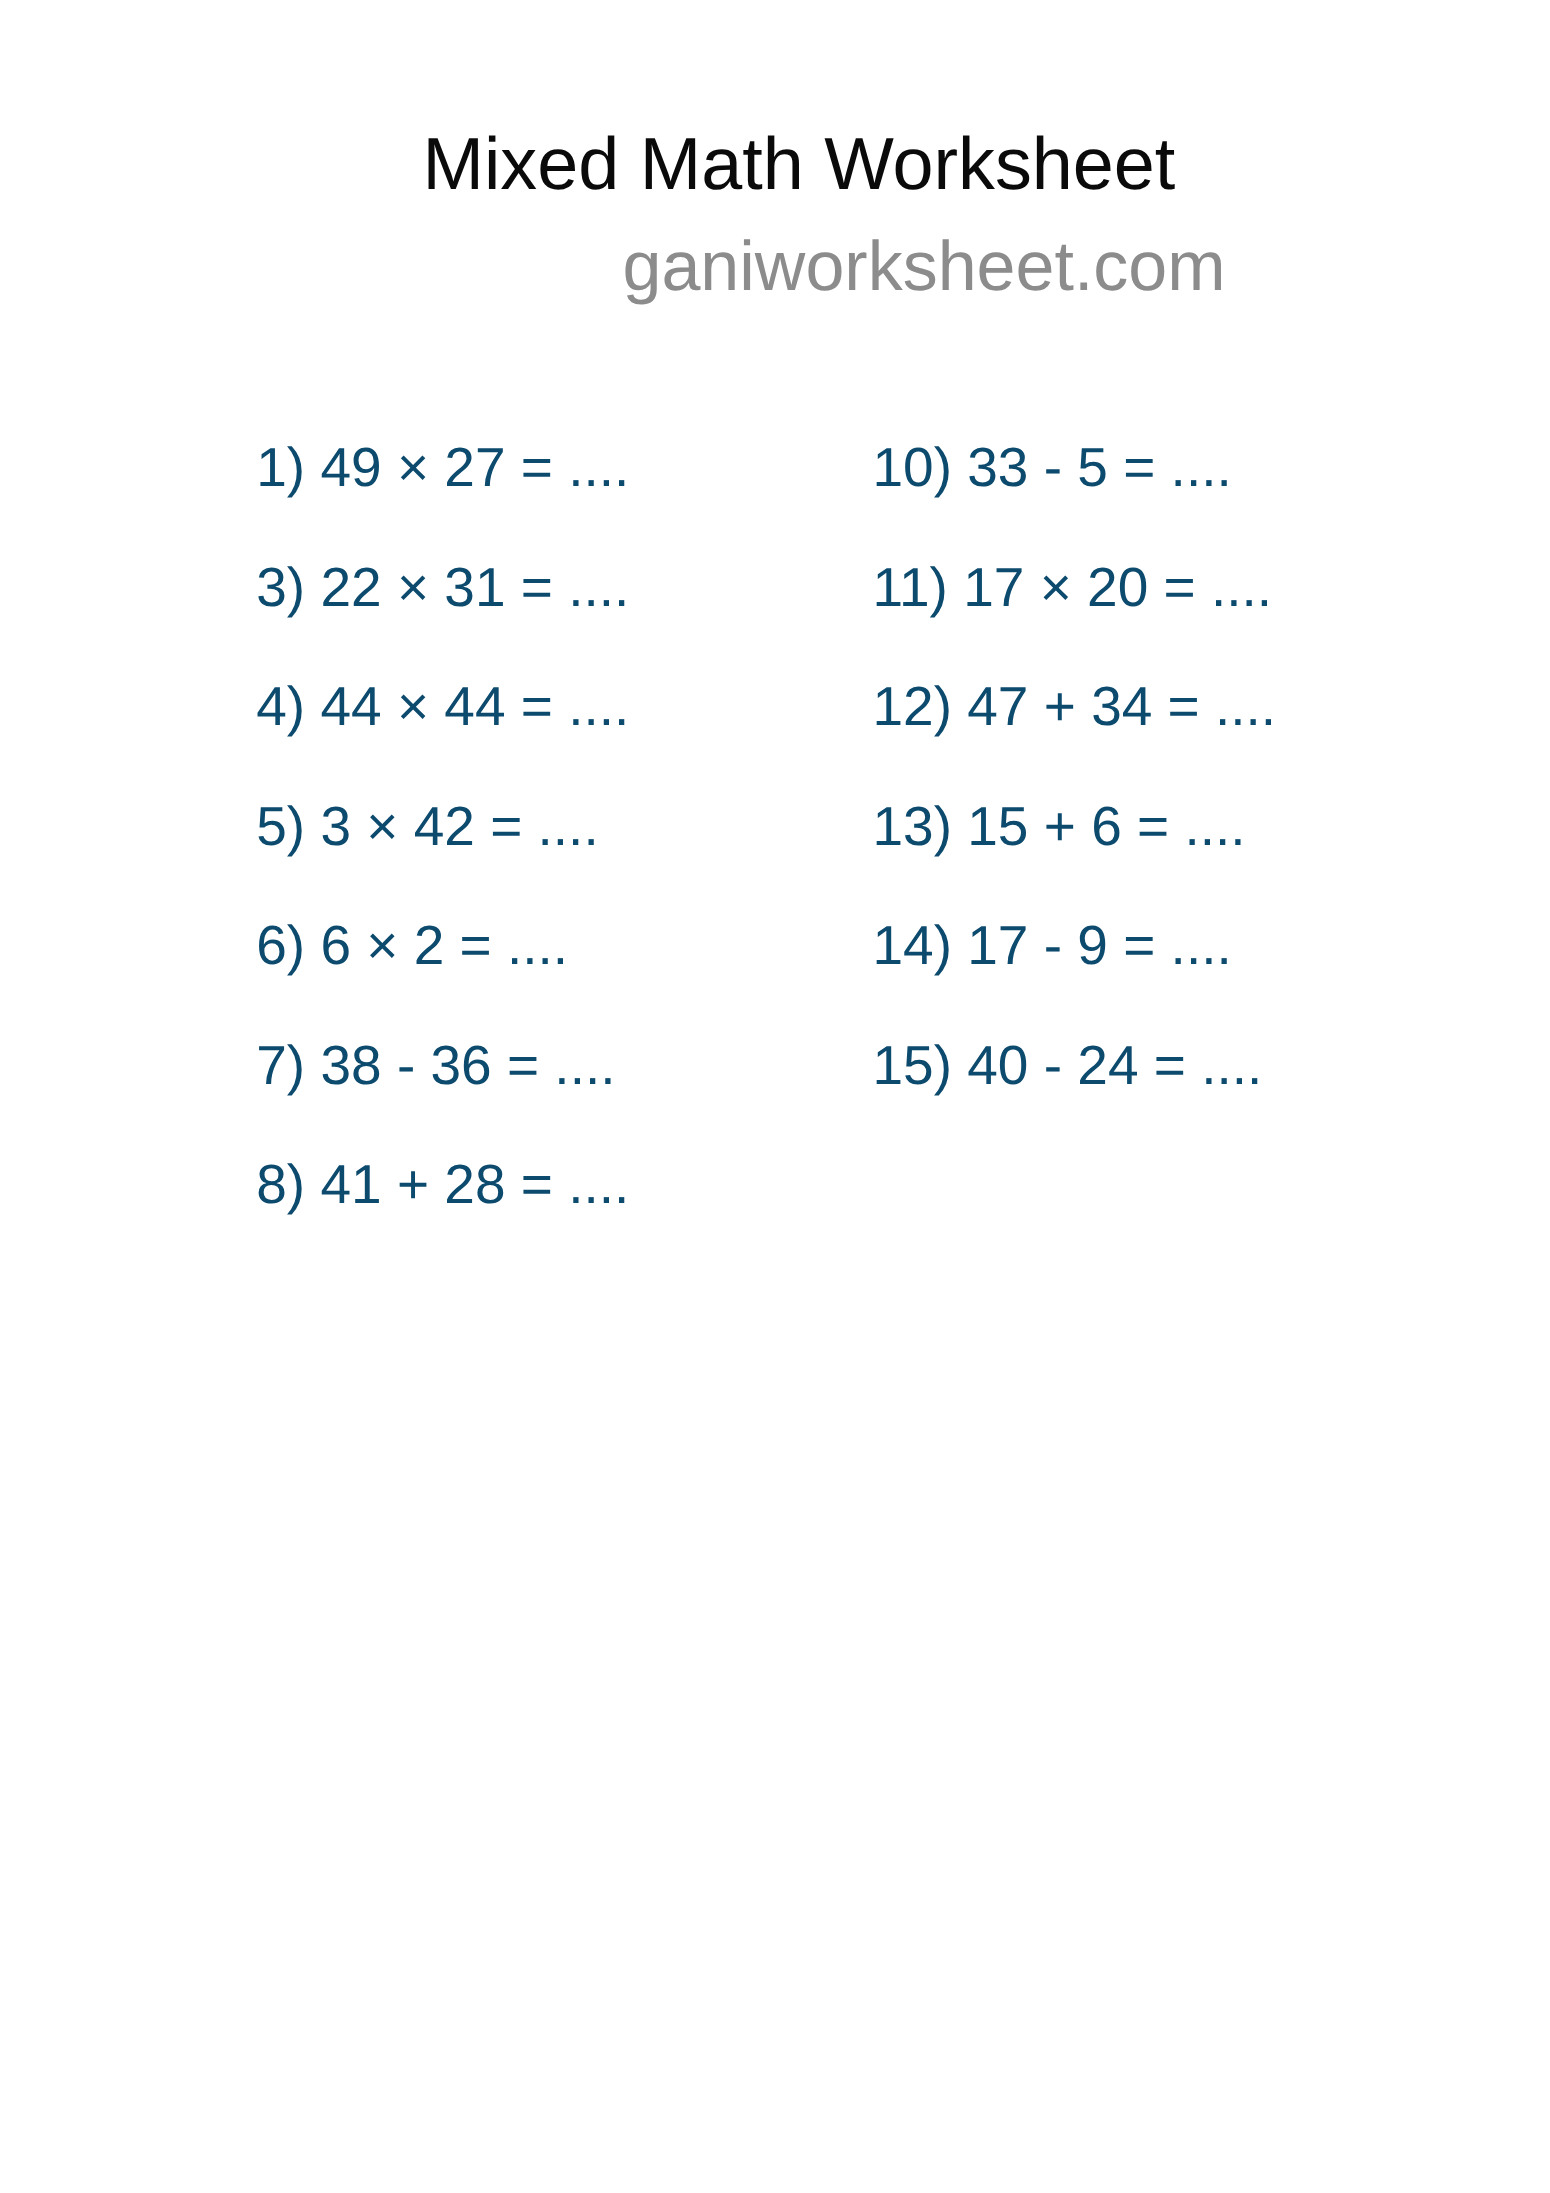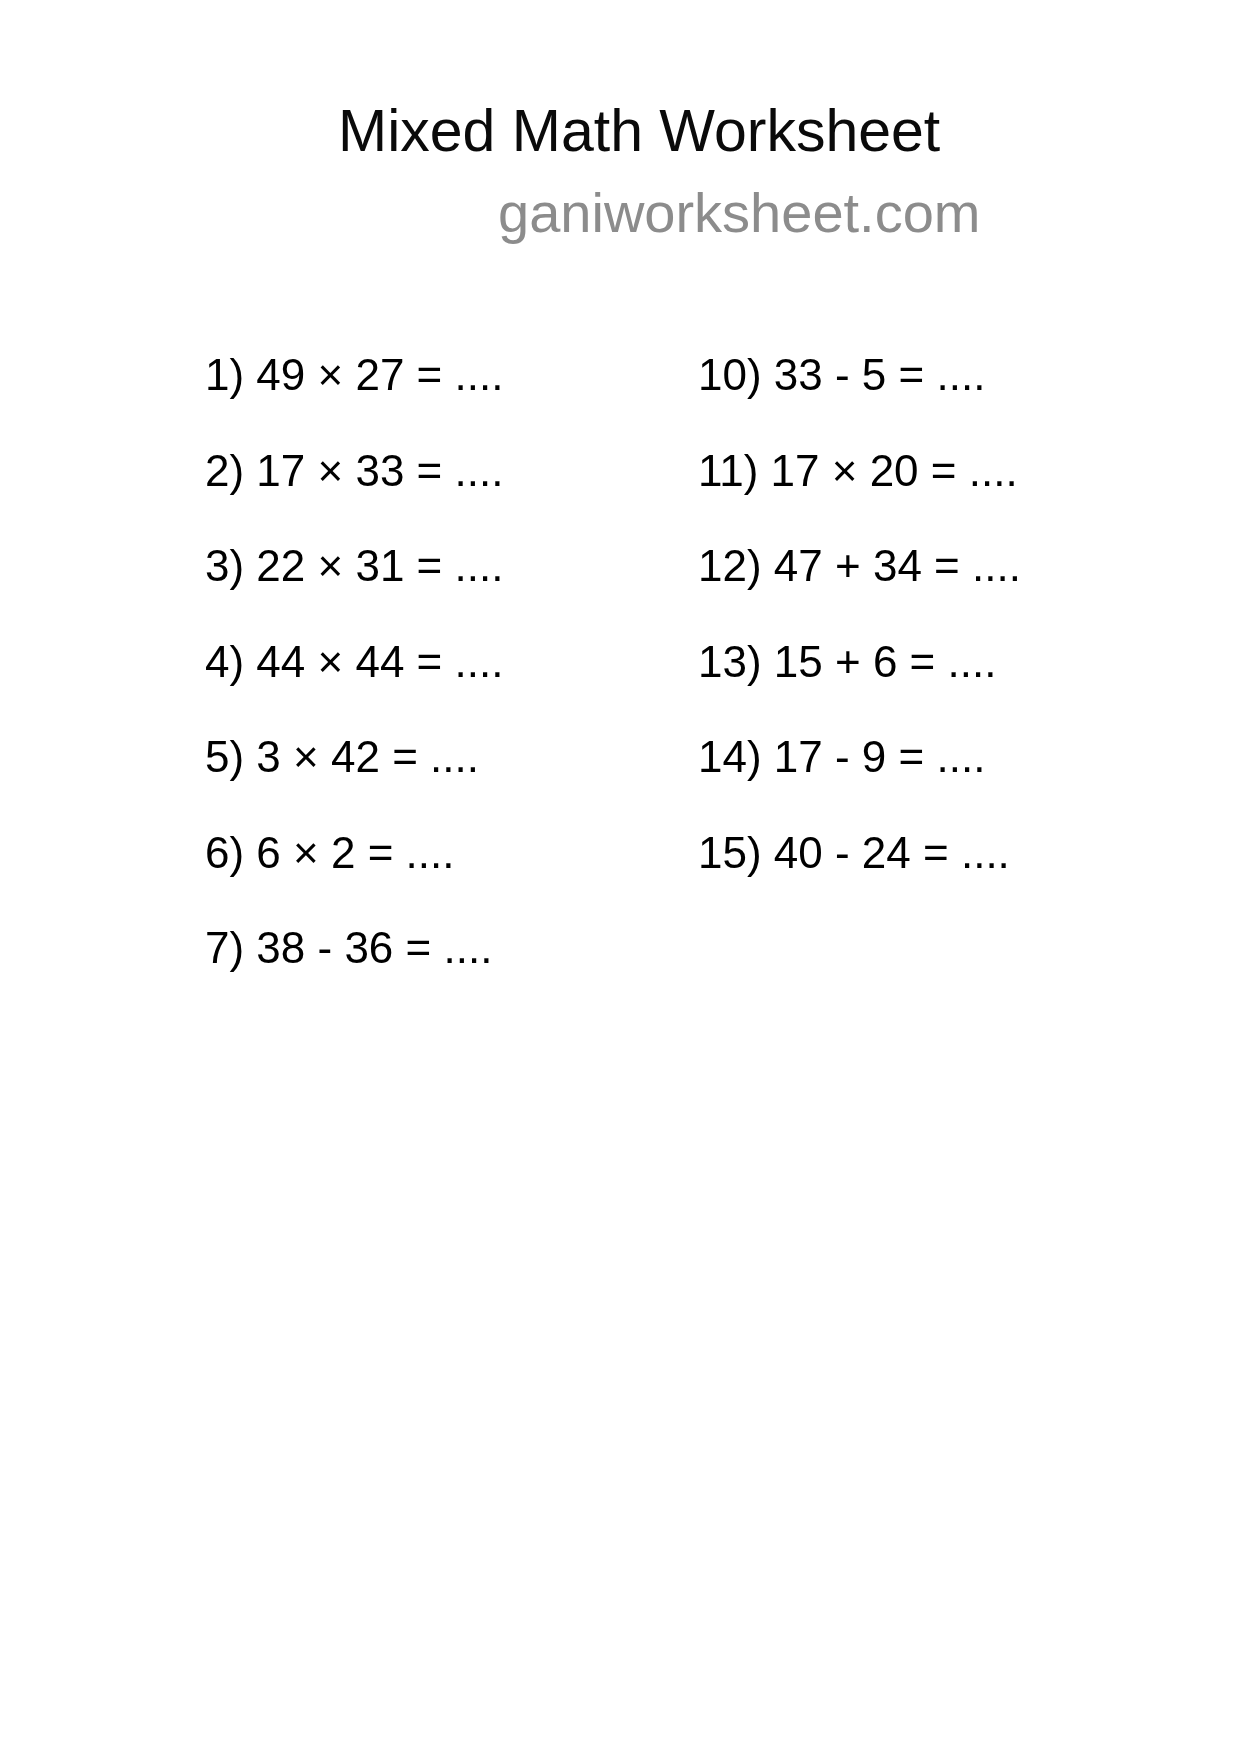--- a/index.html
+++ b/index.html
@@ -39,7 +39,7 @@
     position: absolute;
     top: 353px;
     font-size: 44px;
-    color: #000000;
+    color: #0c4a6e;
   }
   .col-left  { left: 205px; }
   .col-right { left: 698px; }

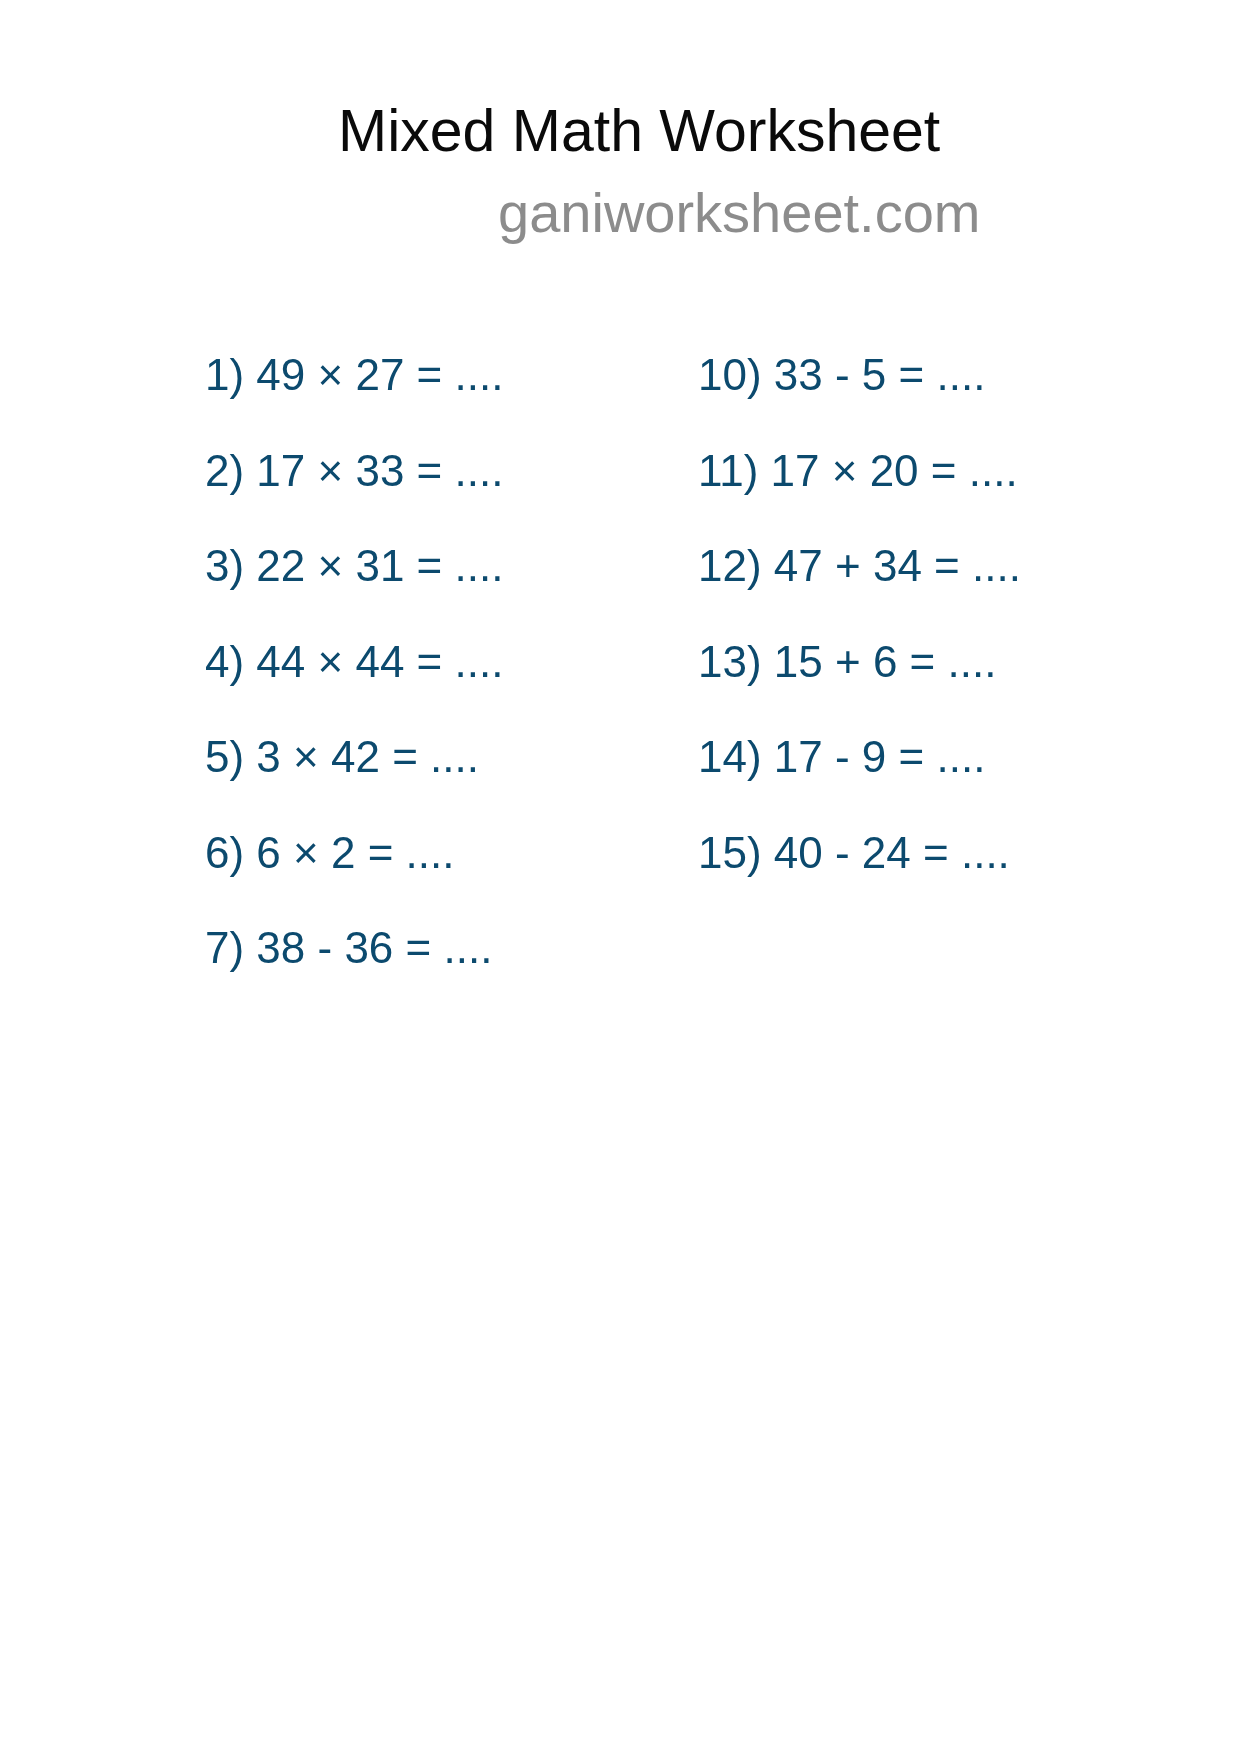--- a/index.html
+++ b/index.html
@@ -60,7 +60,6 @@
 
   <div class="col col-left">
     <div class="problem-row">1) 49 × 27 = ....</div>
-    <div class="problem-row">2) 17 × 33 = ....</div>
     <div class="problem-row">3) 22 × 31 = ....</div>
     <div class="problem-row">4) 44 × 44 = ....</div>
     <div class="problem-row">5) 3 × 42 = ....</div>

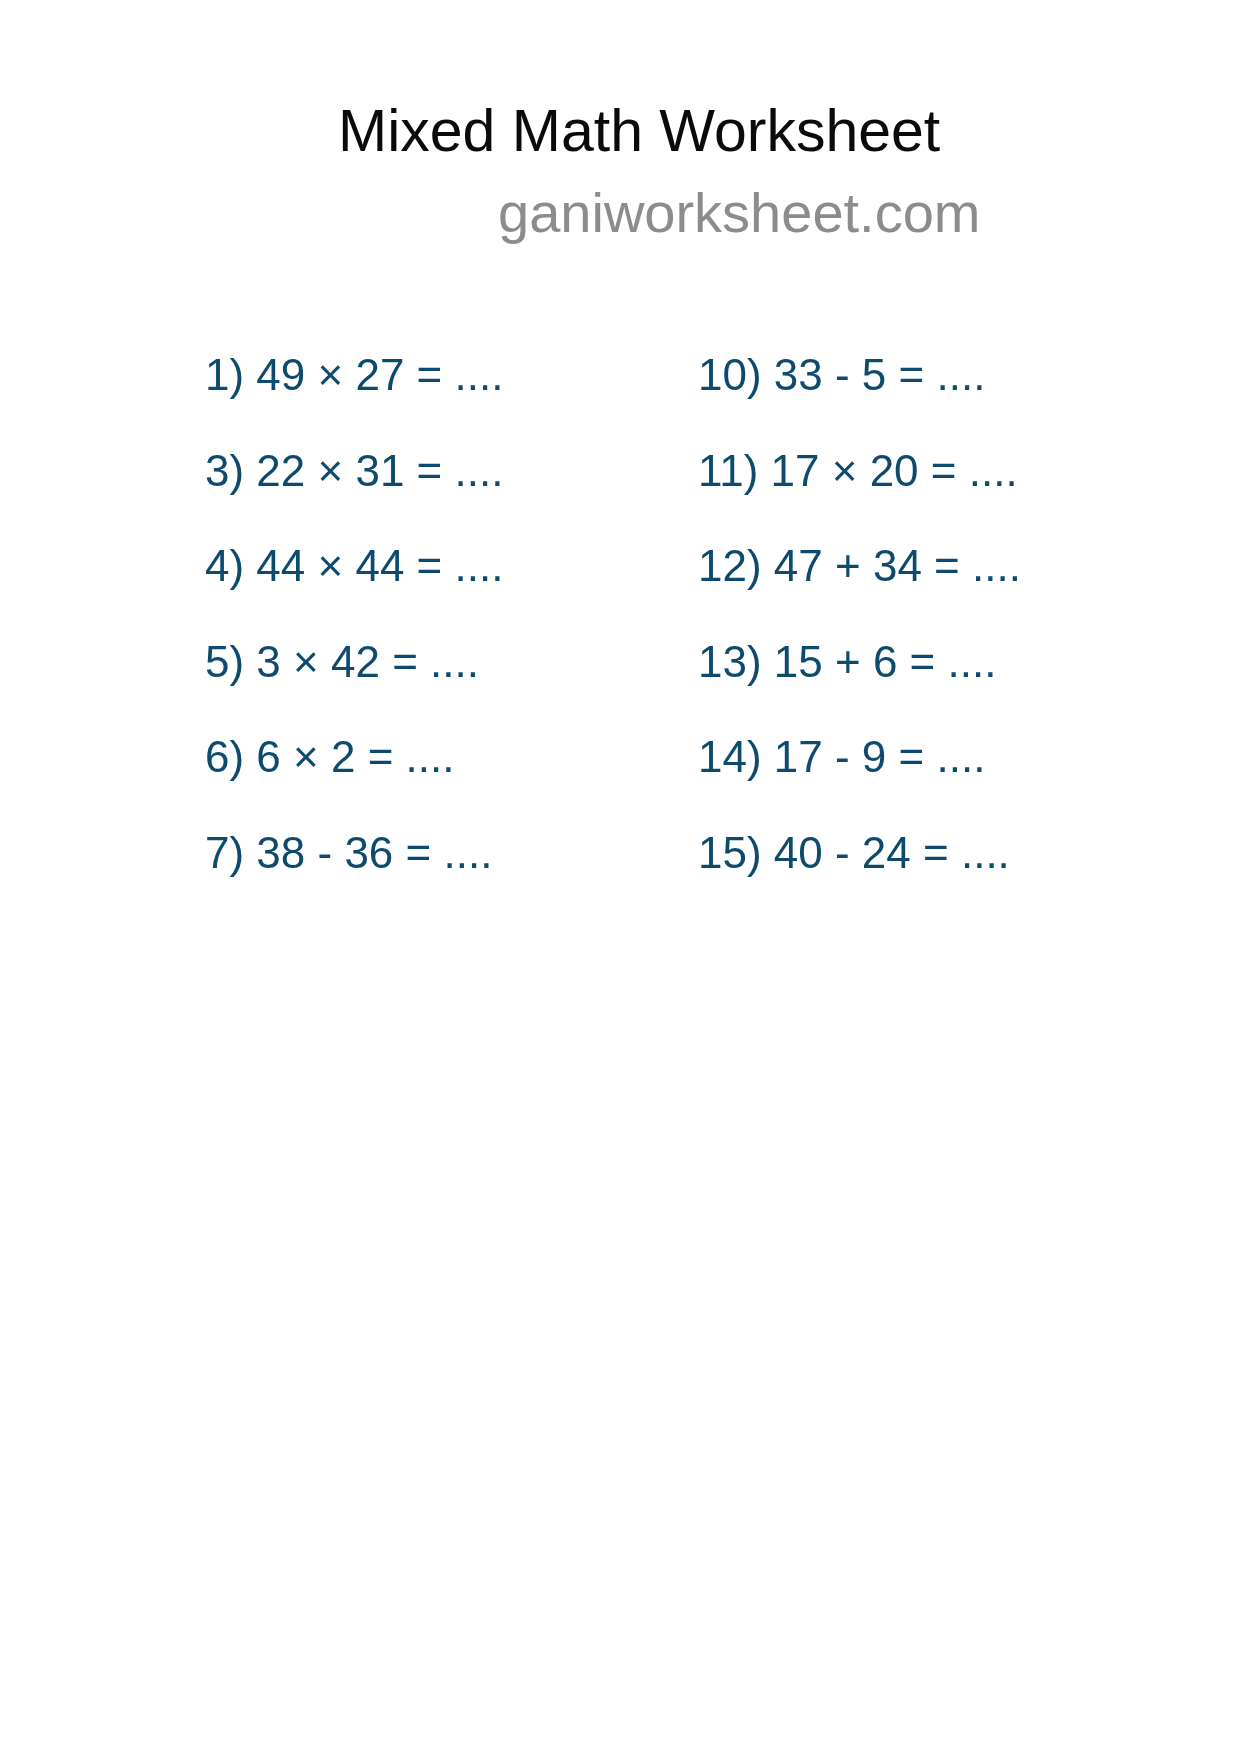--- a/index.html
+++ b/index.html
@@ -65,6 +65,7 @@
     <div class="problem-row">5) 3 × 42 = ....</div>
     <div class="problem-row">6) 6 × 2 = ....</div>
     <div class="problem-row">7) 38 - 36 = ....</div>
+    <div class="problem-row">8) 41 + 28 = ....</div>
   </div>
 
   <div class="col col-right">

